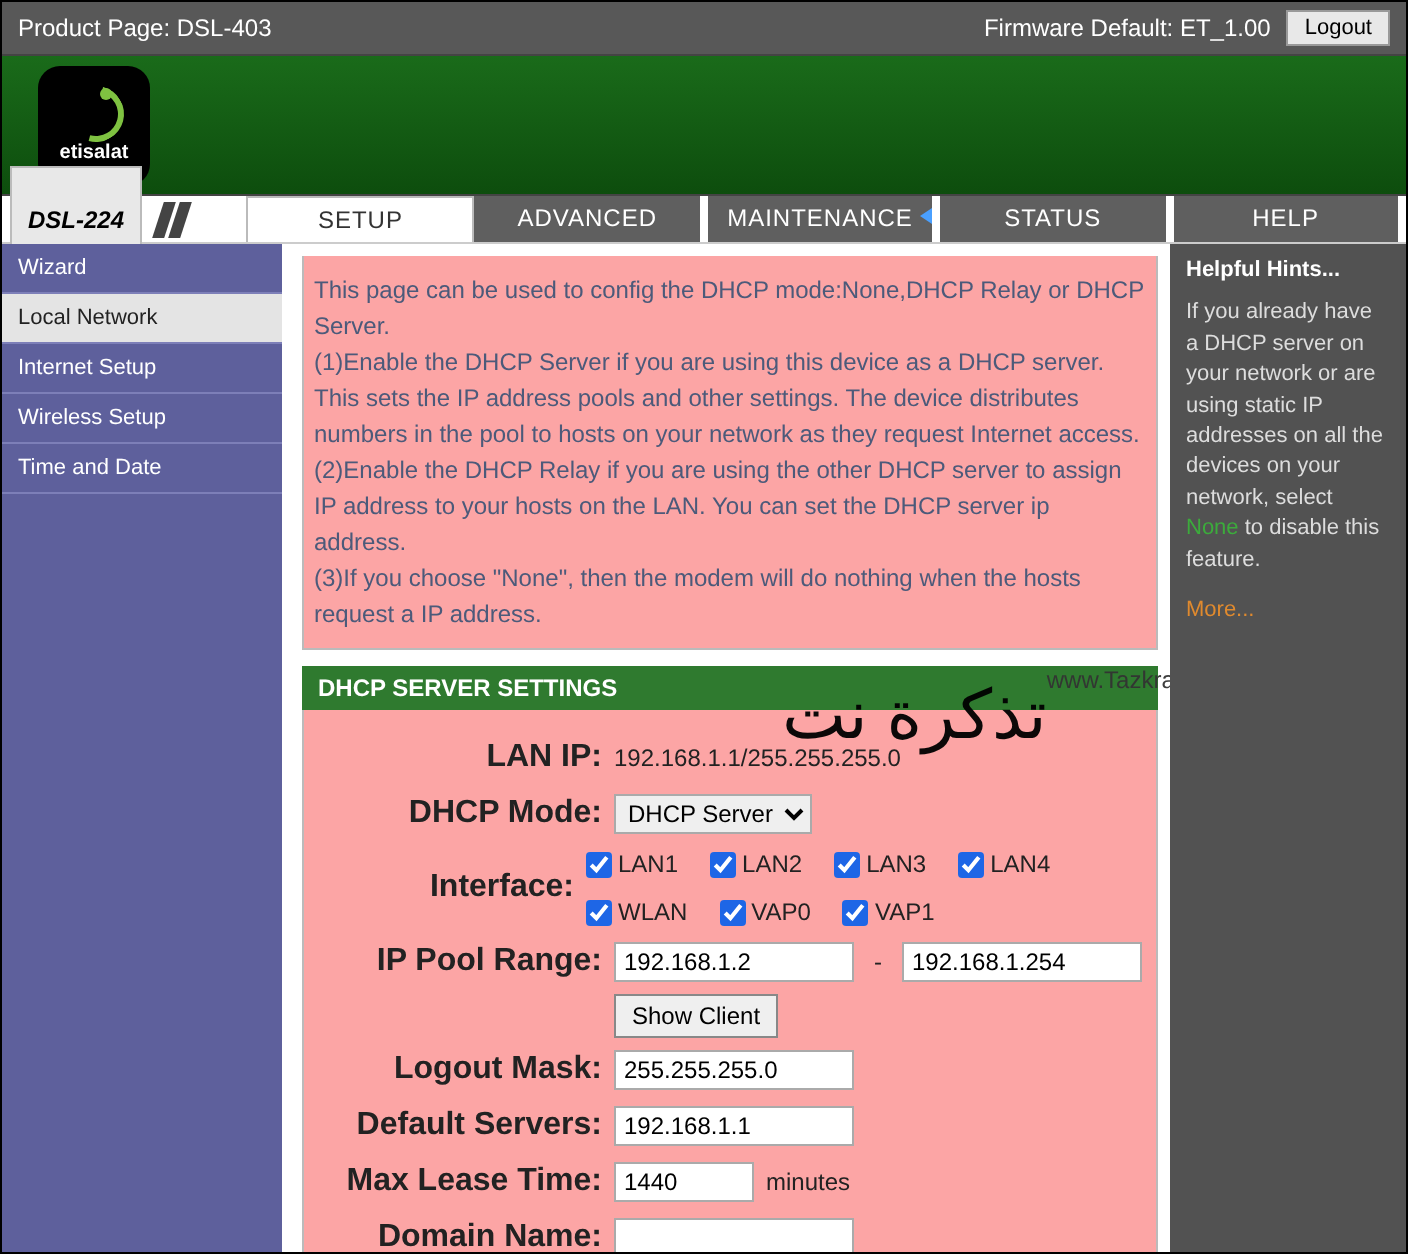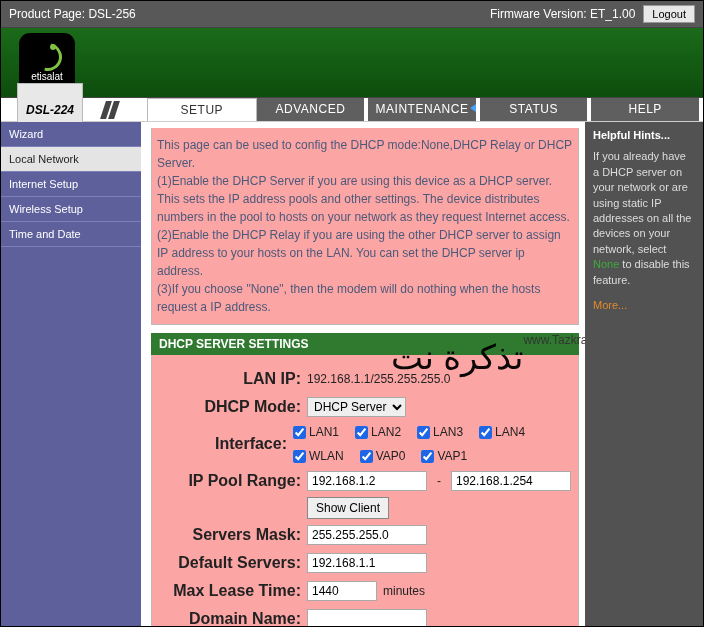--- a/index.html
+++ b/index.html
@@ -52,7 +52,7 @@
 <body>
 
 <div class="topbar">
-  <span>Product Page: DSL-256</span>
+  <span>Product Page: DSL-403</span>
   <div class="right">
     <span>Firmware Version: ET_1.00</span>
     <button class="logout-btn">Logout</button>

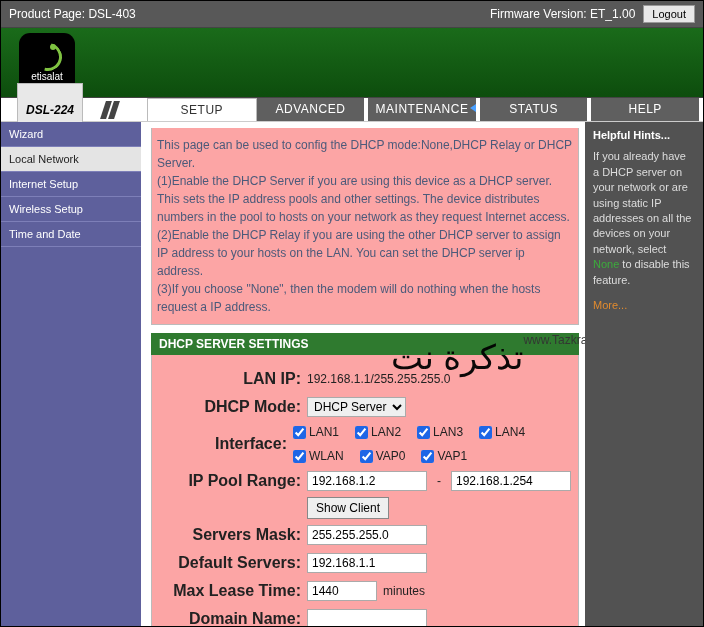--- a/index.html
+++ b/index.html
@@ -54,7 +54,7 @@
 <div class="topbar">
   <span>Product Page: DSL-403</span>
   <div class="right">
-    <span>Firmware Version: ET_1.00</span>
+    <span>Firmware Default: ET_1.00</span>
     <button class="logout-btn">Logout</button>
   </div>
 </div>

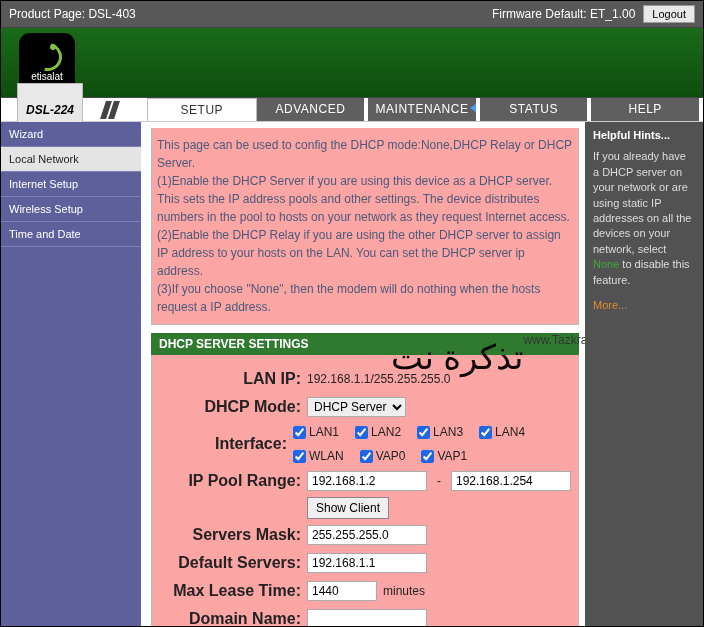--- a/index.html
+++ b/index.html
@@ -12,7 +12,7 @@
 .logo-mark{width:26px;height:26px;position:relative}
 .logo-mark::before{content:"";position:absolute;width:22px;height:22px;border:3px solid #7fc241;border-radius:50%;border-top-color:transparent;border-left-color:transparent;transform:rotate(-30deg)}
 .logo-mark::after{content:"";position:absolute;width:6px;height:6px;background:#7fc241;border-radius:50%;top:1px;right:4px}
-.logo-text{color:#fff;font-size:10px;font-weight:400}
+.logo-text{color:#fff;font-size:10px;font-weight:700}
 .modelbar{display:flex;align-items:center;height:24px;background:#fff;border-bottom:1px solid #ccc}
 .model-lbl{background:#e8e8e8;font-style:italic;font-weight:700;font-size:12px;padding:19px 8px;border:1px solid #bbb;margin:16px}
 .slashes{display:flex;gap:2px;margin-left:4px}

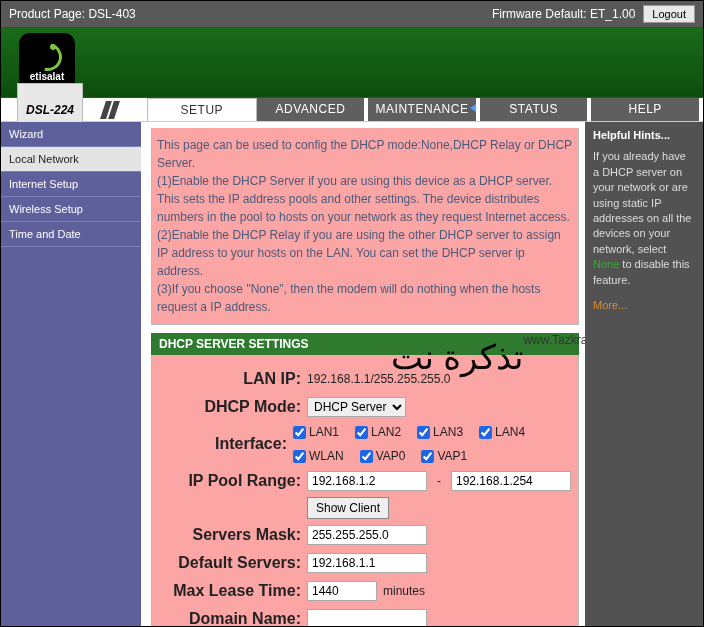--- a/index.html
+++ b/index.html
@@ -14,7 +14,7 @@
 .logo-mark::after{content:"";position:absolute;width:6px;height:6px;background:#7fc241;border-radius:50%;top:1px;right:4px}
 .logo-text{color:#fff;font-size:10px;font-weight:700}
 .modelbar{display:flex;align-items:center;height:24px;background:#fff;border-bottom:1px solid #ccc}
-.model-lbl{background:#e8e8e8;font-style:italic;font-weight:700;font-size:12px;padding:19px 8px;border:1px solid #bbb;margin:16px}
+.model-lbl{background:#e8e8e8;font-style:italic;font-weight:700;font-size:12px;padding:19px 8px;border:1px solid #bbb;margin:4px}
 .slashes{display:flex;gap:2px;margin-left:4px}
 .slash{width:6px;height:18px;background:#444;transform:skewX(-18deg)}
 .tabs{display:flex;margin-left:30px;flex:1}

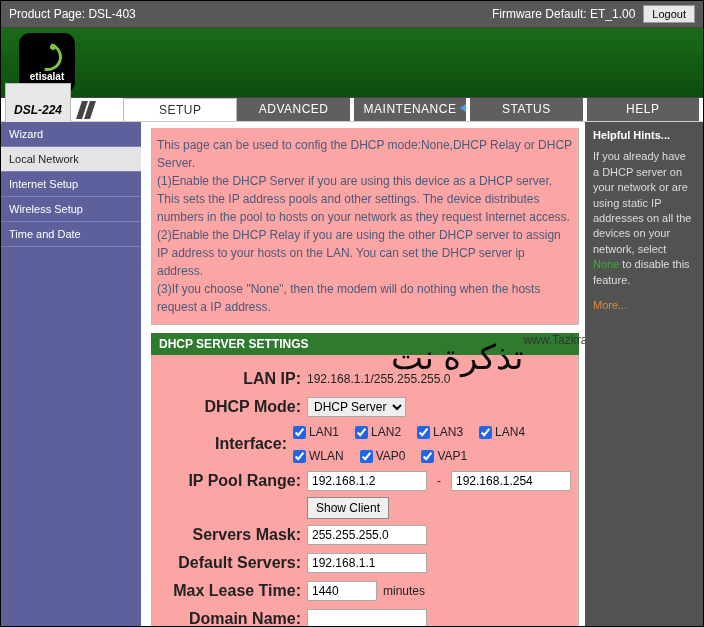--- a/index.html
+++ b/index.html
@@ -156,7 +156,7 @@
           </div>
         </div>
       <div class="form-row">
-        <div class="lbl">Servers Mask:</div>
+        <div class="lbl">Logout Mask:</div>
         <div class="val">
             <input type="text" value="255.255.255.0" style="">
           </div>

